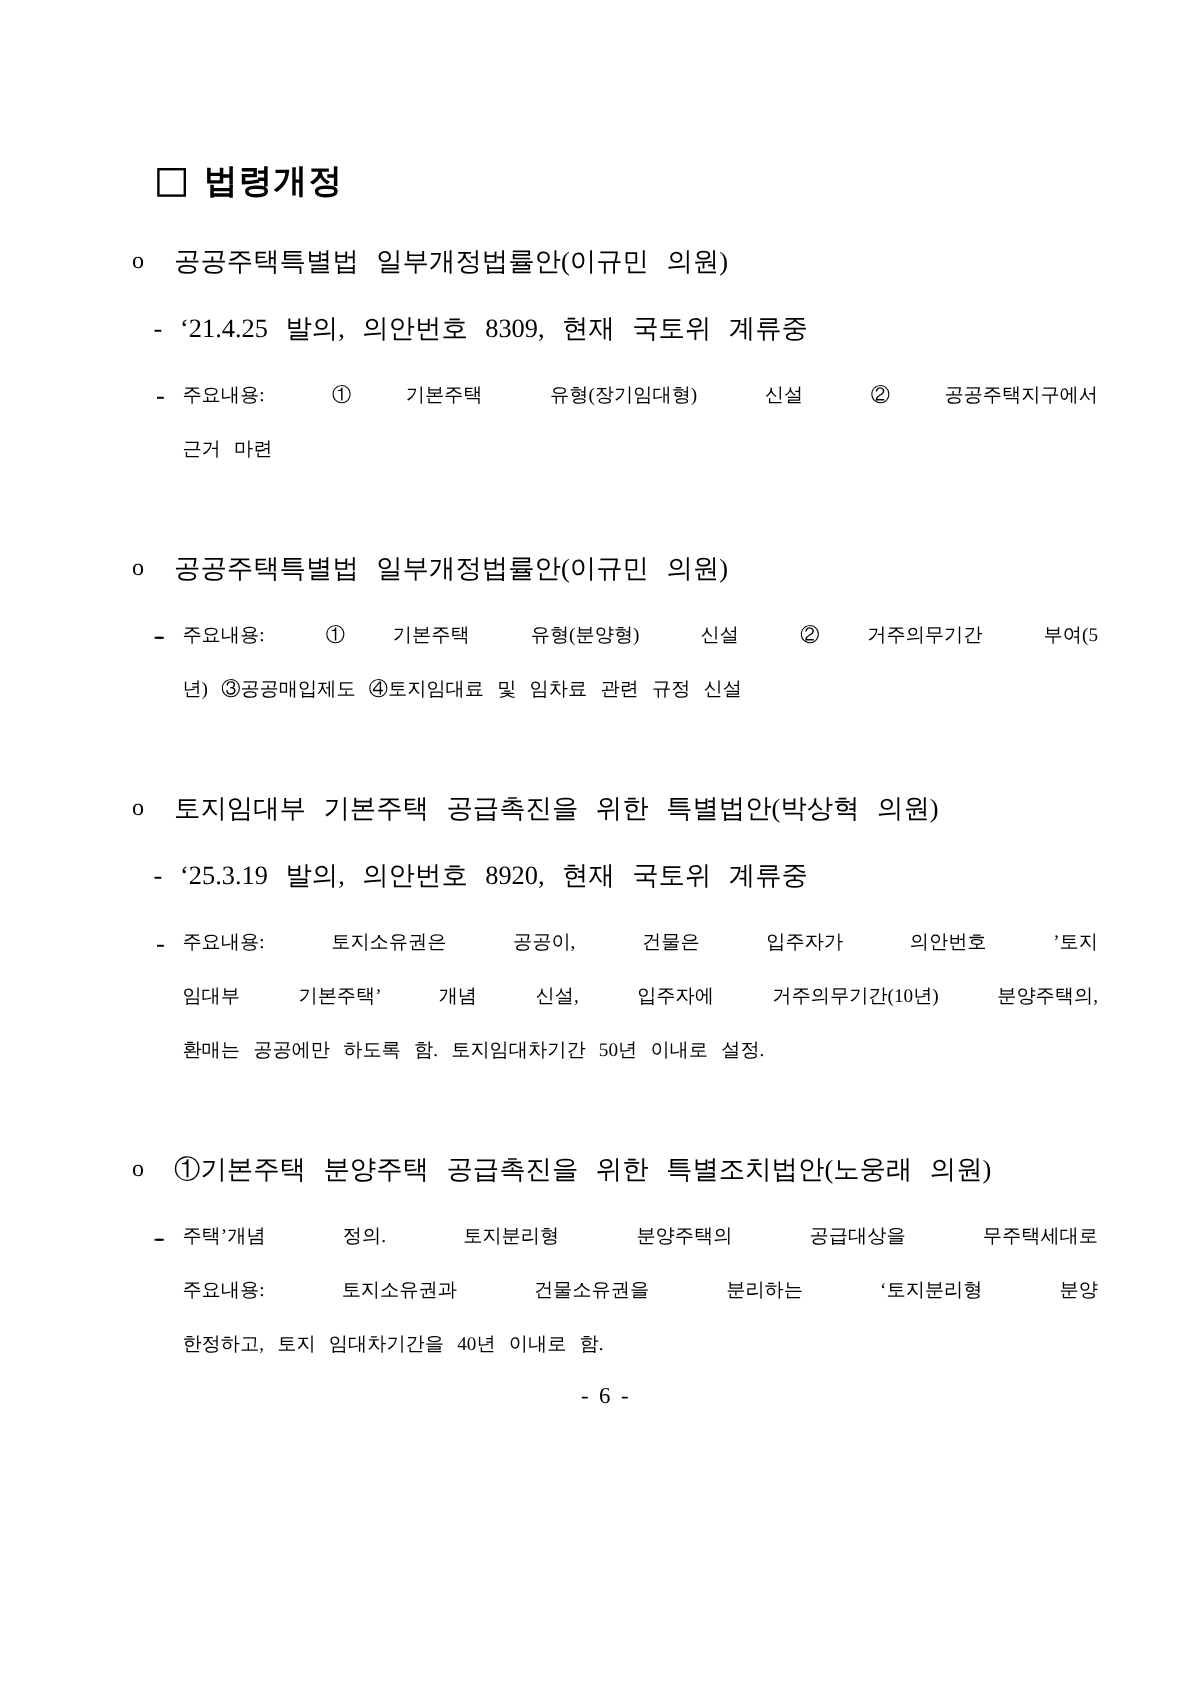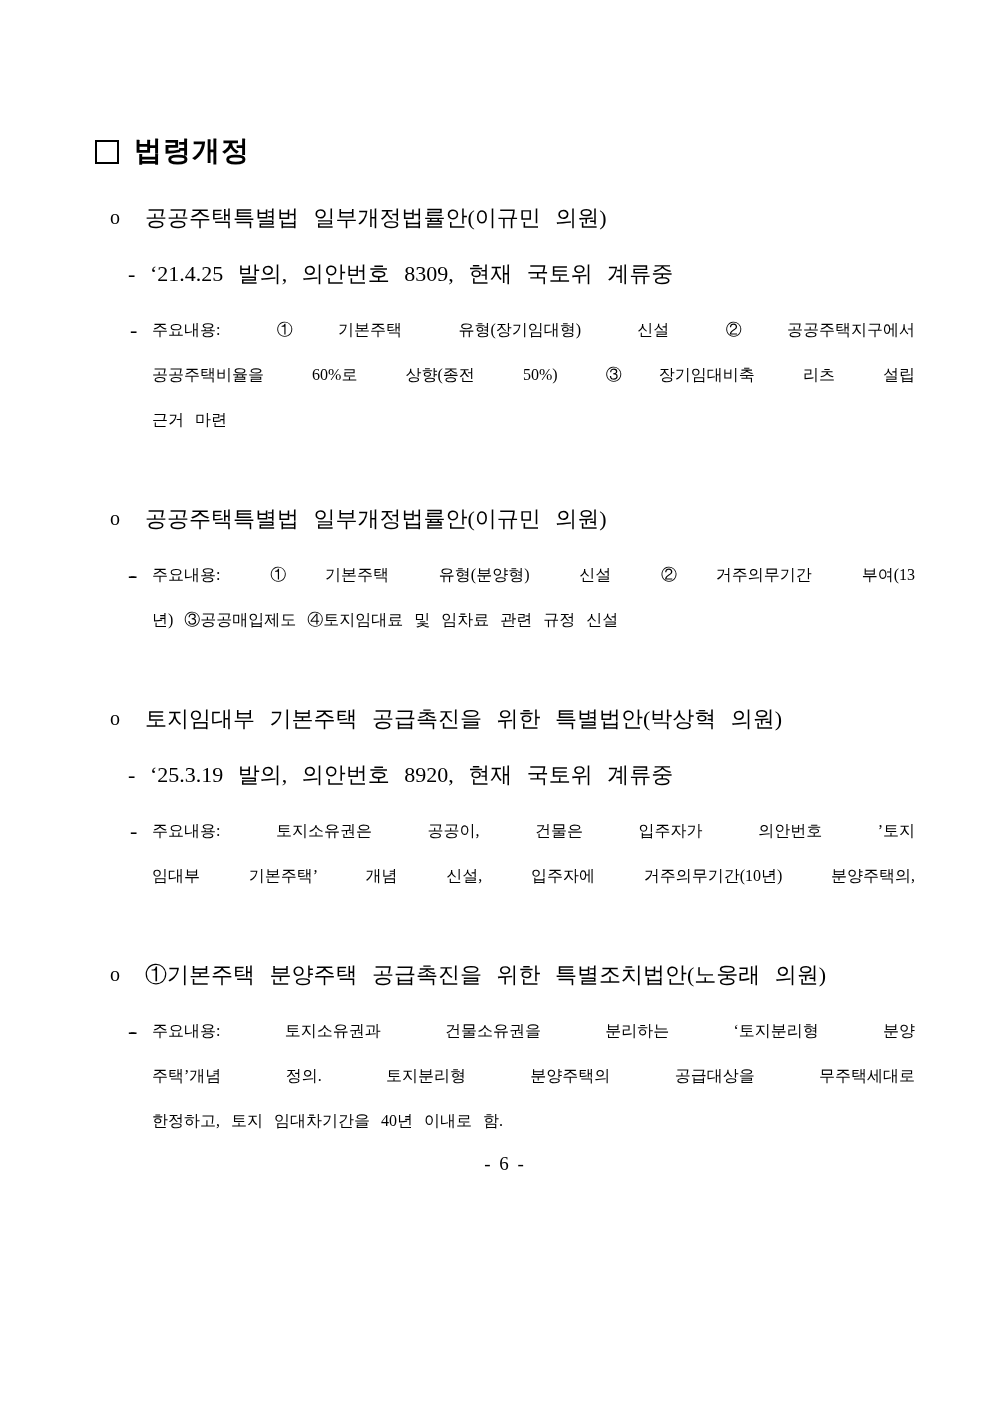--- a/index.html
+++ b/index.html
@@ -29,6 +29,7 @@
     font-weight: bold;
     font-size: 28px;
     letter-spacing: 1px;
+    margin-left: 36px;
   }
   .square-marker {
     display: inline-block;

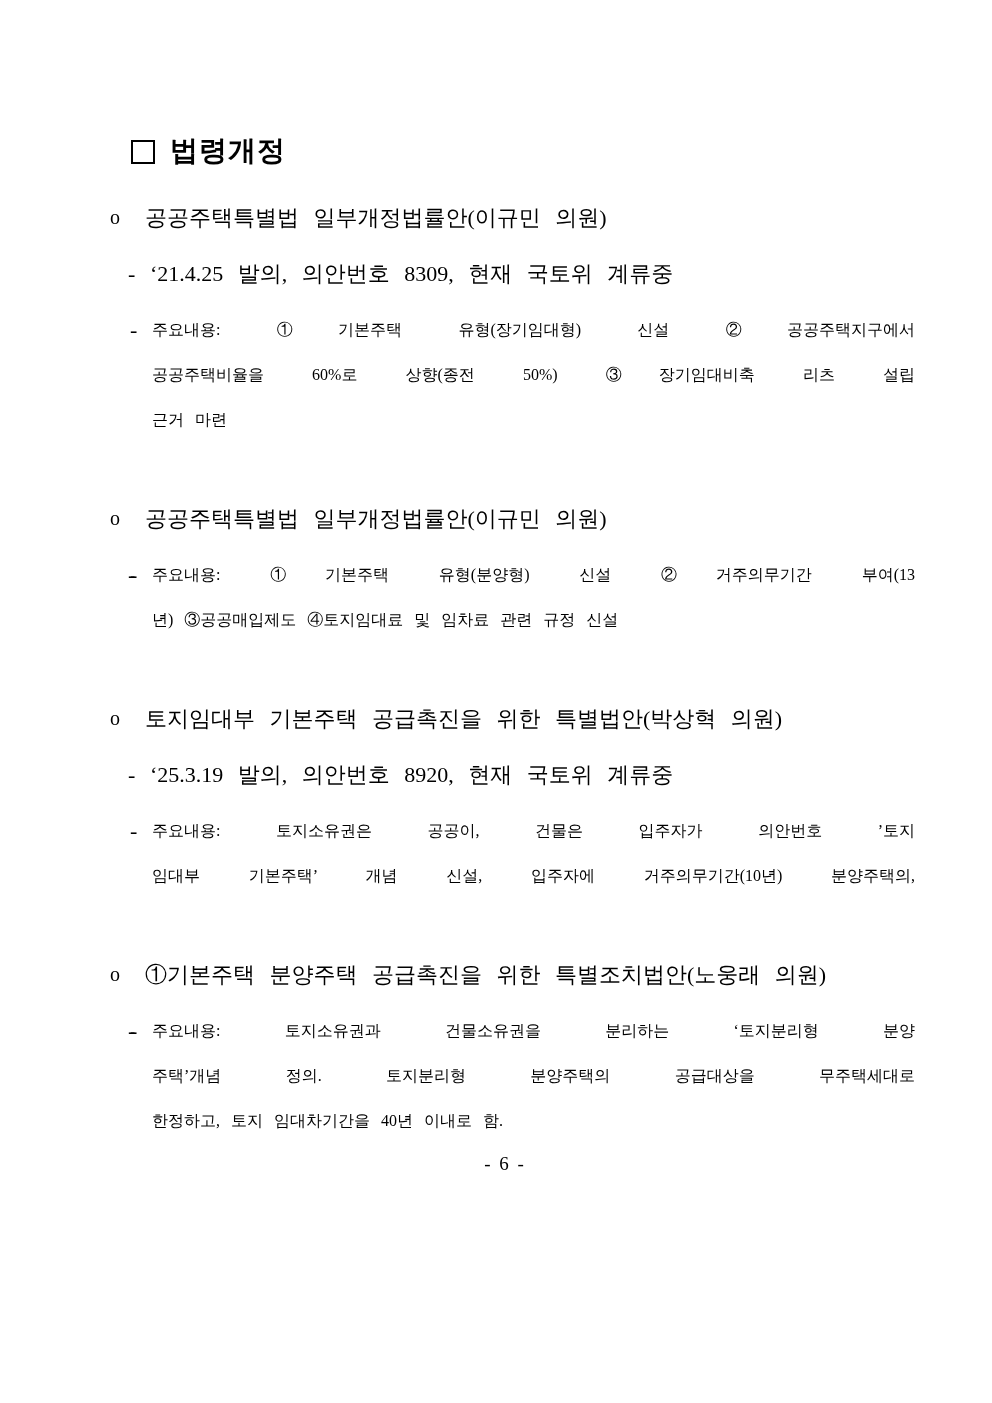--- a/index.html
+++ b/index.html
@@ -118,7 +118,6 @@
     <div class="para">
       <span class="dash">-</span>
       <div class="line jline">주요내용: ①기본주택 유형(장기임대형) 신설 ②공공주택지구에서</div>
-      <div class="line jline">공공주택비율을 60%로 상향(종전 50%) ③장기임대비축 리츠 설립</div>
       <div class="line">근거 마련</div>
     </div>
   </div>

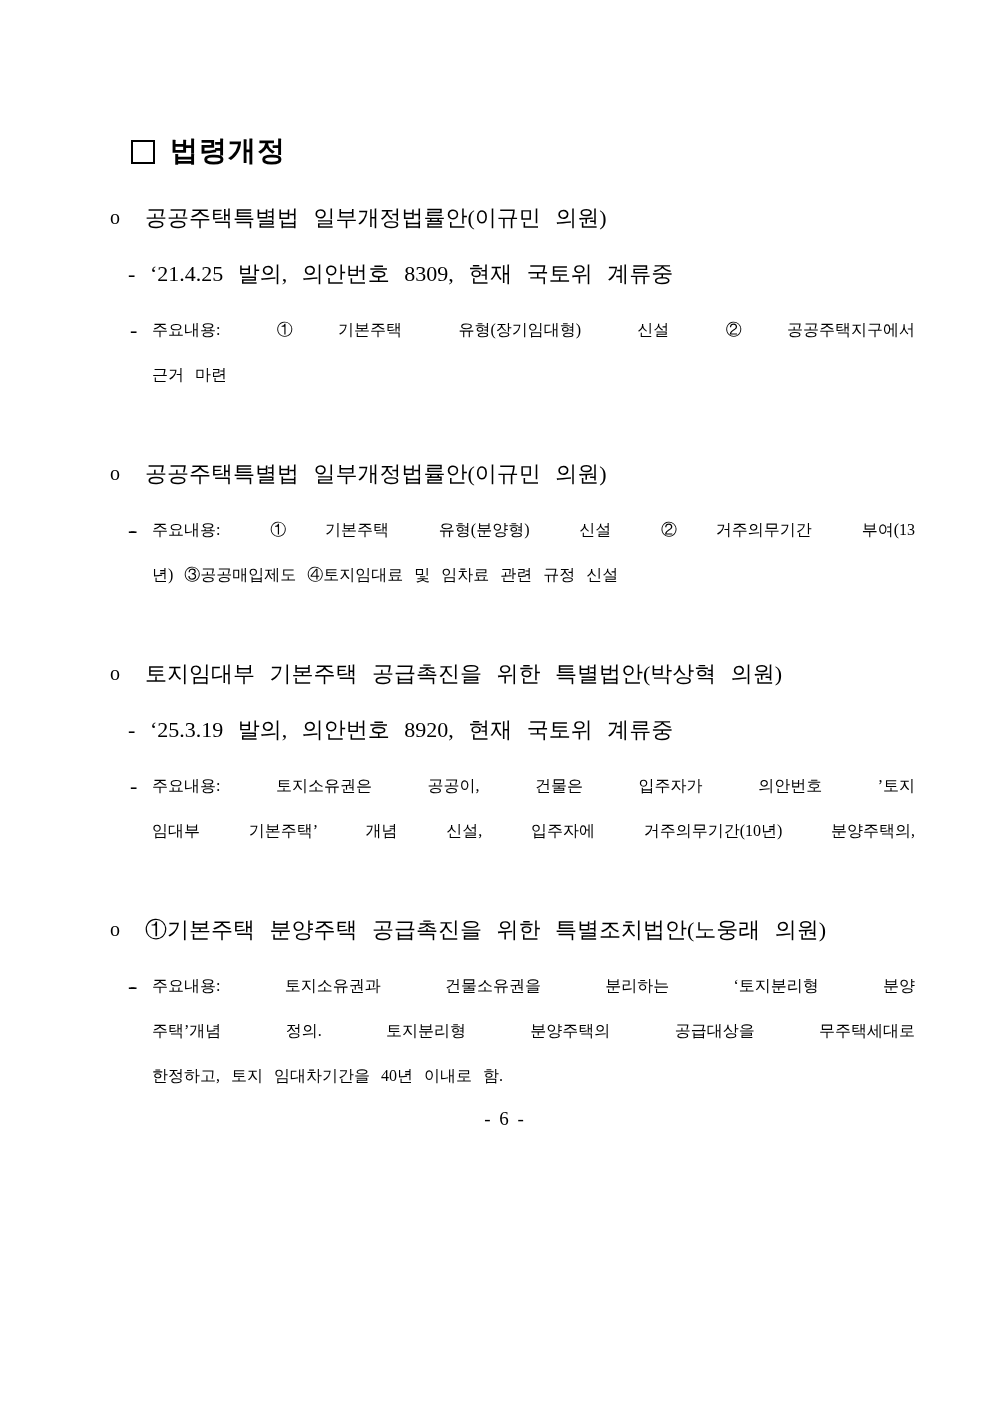--- a/index.html
+++ b/index.html
@@ -132,7 +132,7 @@
     </div>
     <div class="para">
       <span class="dash">-</span>
-      <div class="line jline">주요내용: ①기본주택 유형(분양형) 신설 ②거주의무기간 부여(13</div>
+      <div class="line jline">주요내용: ①기본주택 유형(분양형) 신설 ②거주의무기간 부여(5</div>
       <div class="line">년) ③공공매입제도 ④토지임대료 및 임차료 관련 규정 신설</div>
     </div>
   </div>

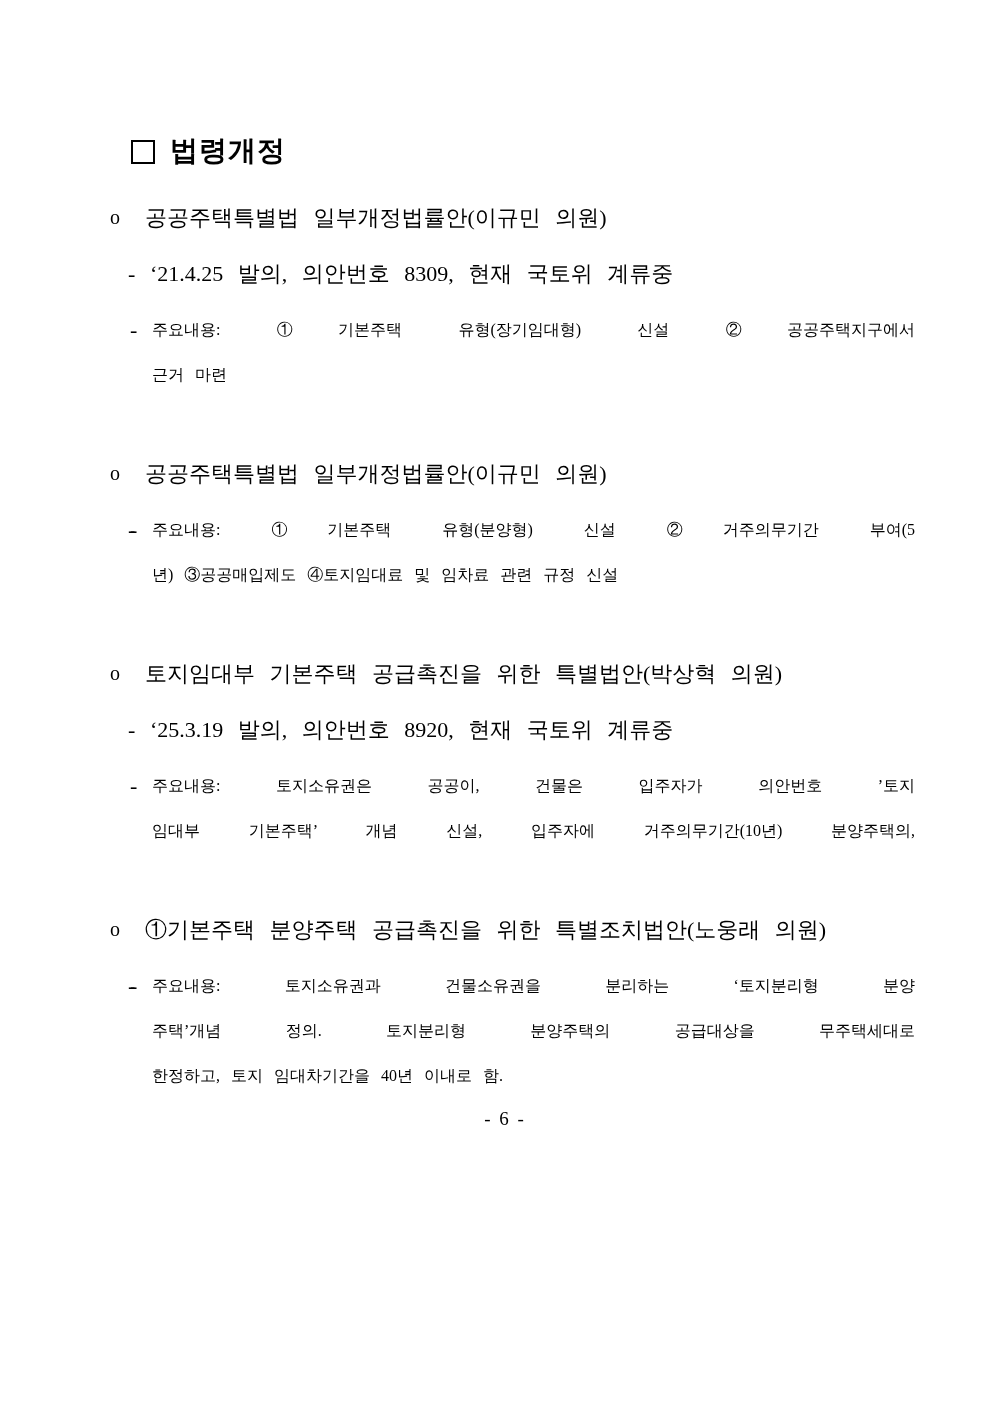--- a/index.html
+++ b/index.html
@@ -150,6 +150,7 @@
       <span class="dash">-</span>
       <div class="line jline">주요내용: 토지소유권은 공공이, 건물은 입주자가 의안번호 ’토지</div>
       <div class="line jline">임대부 기본주택’ 개념 신설, 입주자에 거주의무기간(10년) 분양주택의,</div>
+      <div class="line">환매는 공공에만 하도록 함. 토지임대차기간 50년 이내로 설정.</div>
     </div>
   </div>
 

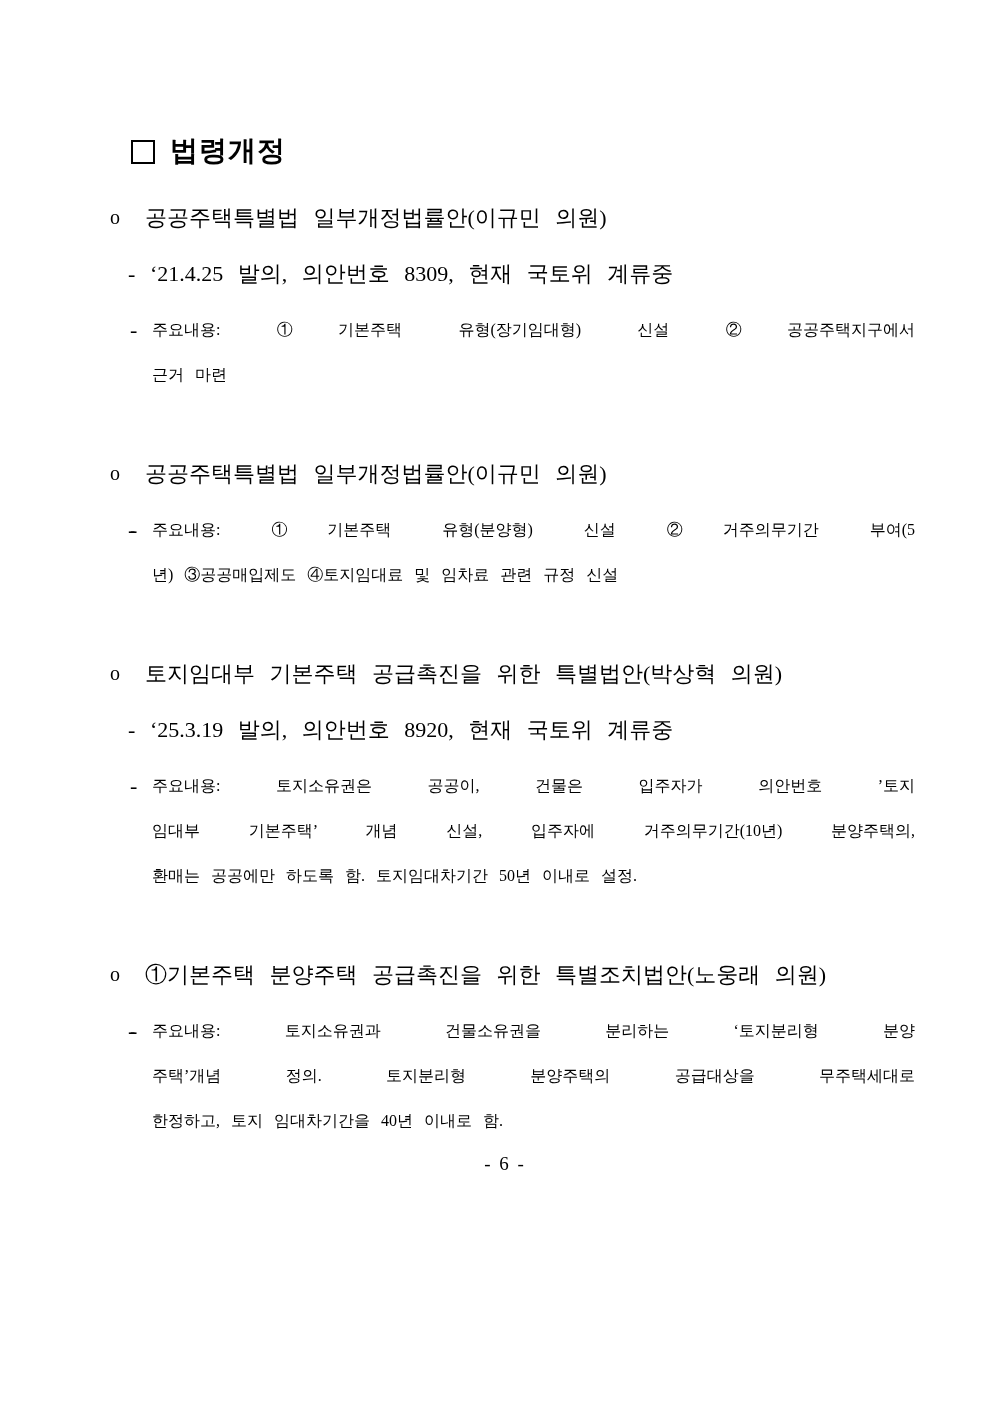--- a/index.html
+++ b/index.html
@@ -164,8 +164,8 @@
     </div>
     <div class="para">
       <span class="dash">-</span>
+      <div class="line jline">주택’개념 정의. 토지분리형 분양주택의 공급대상을 무주택세대로</div>
       <div class="line jline">주요내용: 토지소유권과 건물소유권을 분리하는 ‘토지분리형 분양</div>
-      <div class="line jline">주택’개념 정의. 토지분리형 분양주택의 공급대상을 무주택세대로</div>
       <div class="line">한정하고, 토지 임대차기간을 40년 이내로 함.</div>
     </div>
   </div>

